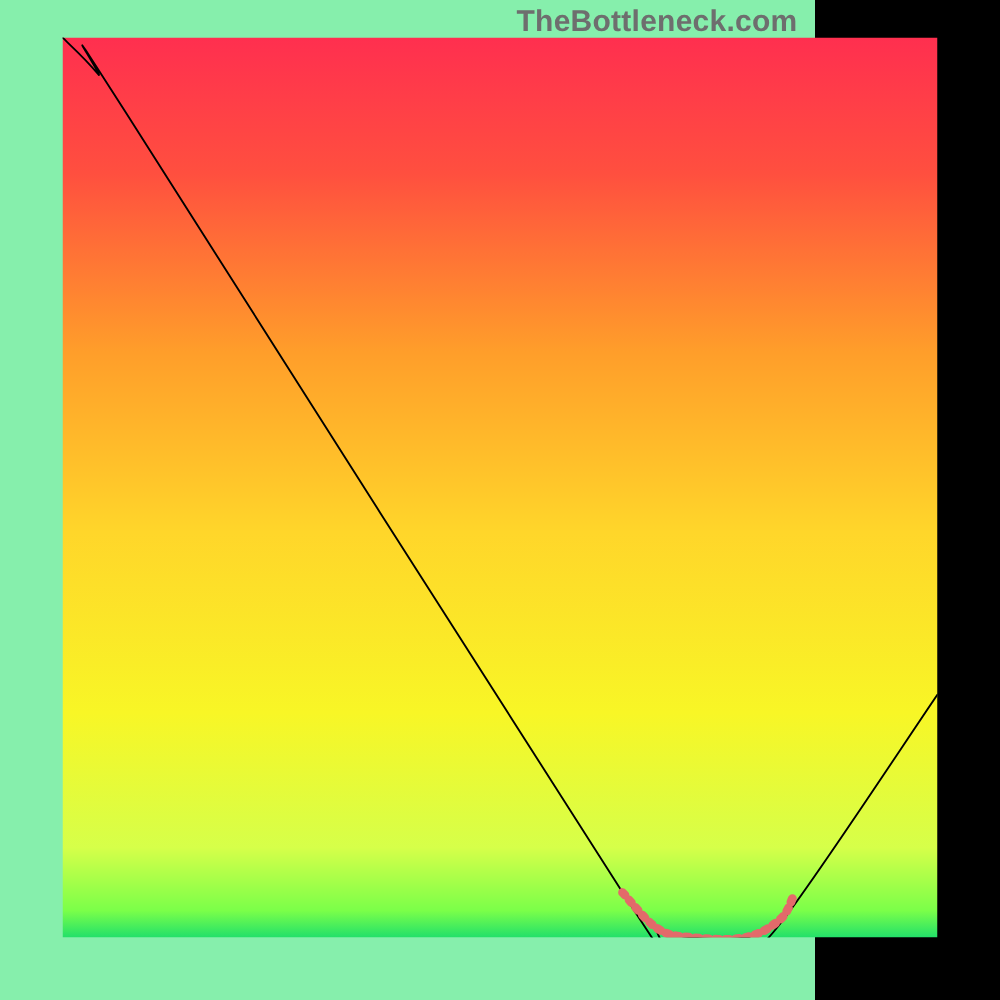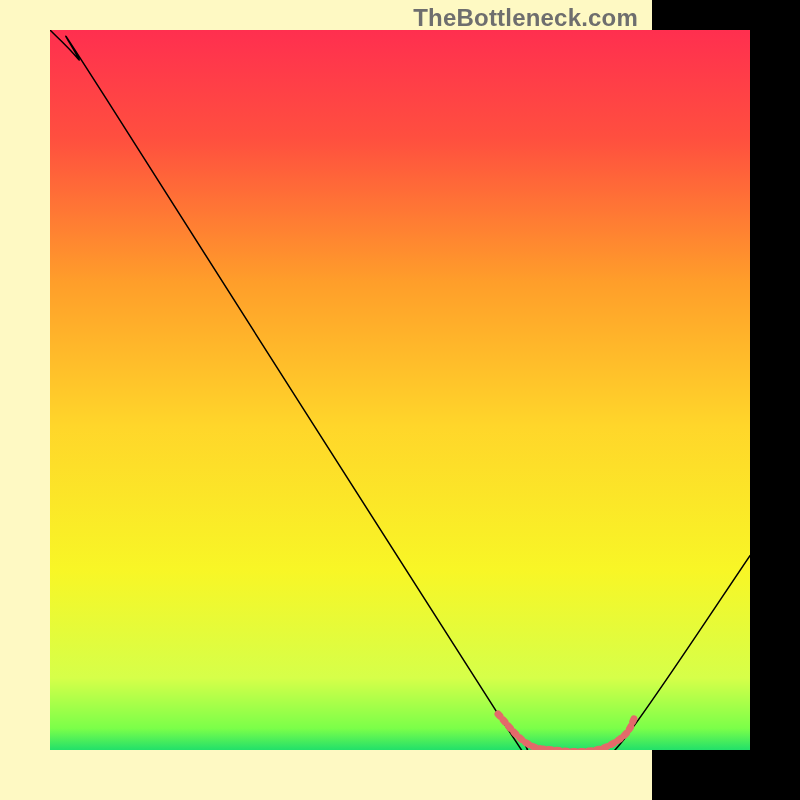--- a/index.html
+++ b/index.html
@@ -14,7 +14,7 @@
     position: relative;
     width: 652px;
     height: 800px;
-    background: #fef9c3;
+    background: #86efac;
     text-align: right;
   }
   .watermark {

